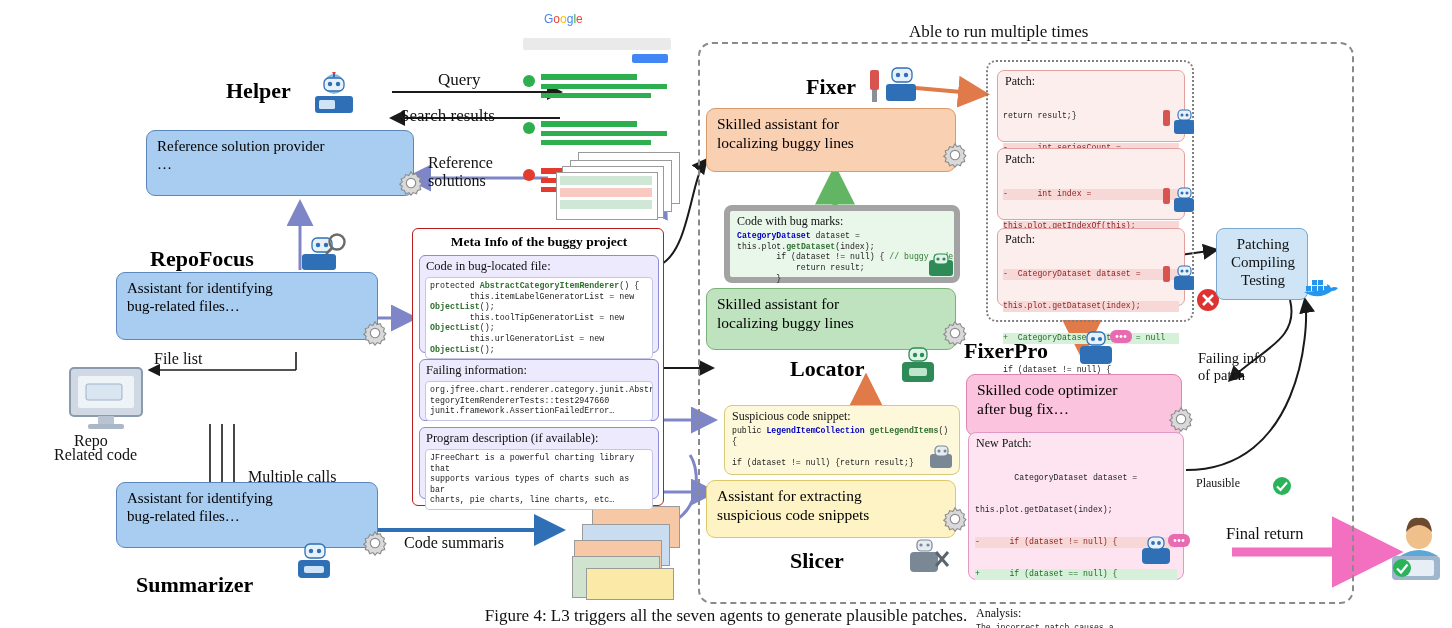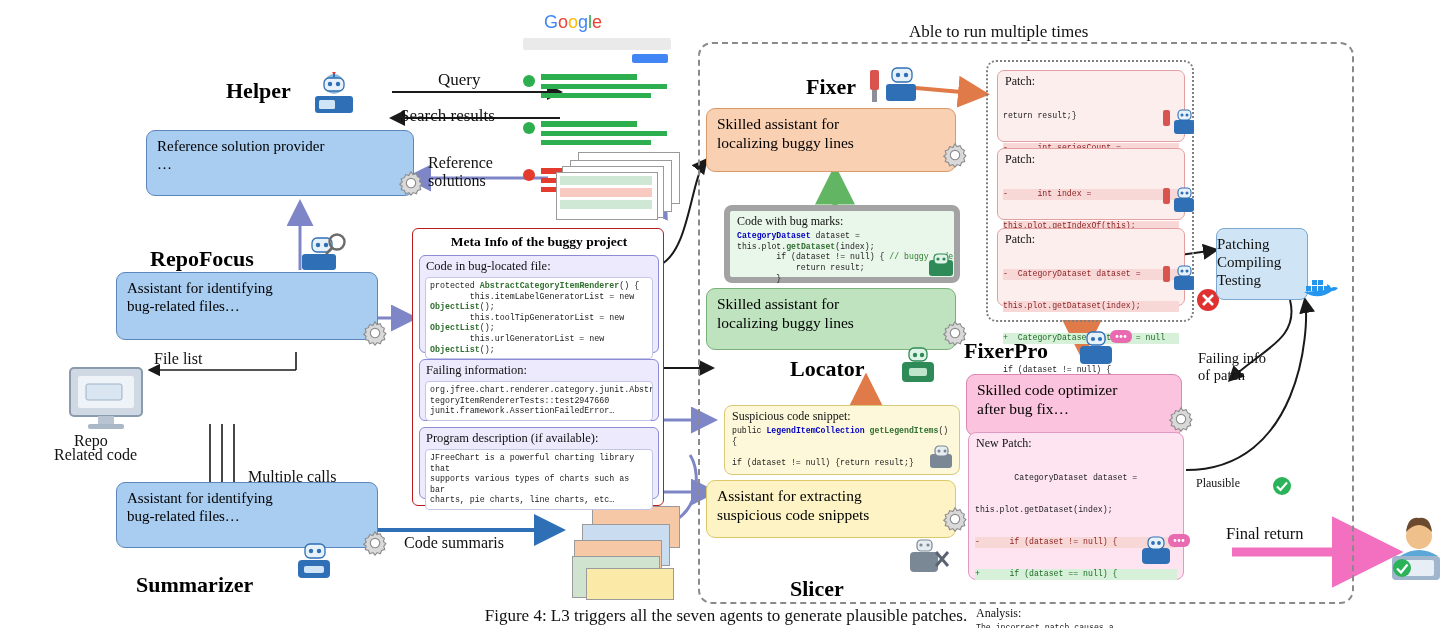--- a/index.html
+++ b/index.html
@@ -125,7 +125,7 @@
   </svg>
 
   <div class="abs" style="left:517px;top:10px;width:160px;height:200px;">
-    <div class="abs" style="left:27px;top:2px;font-family:'Liberation Sans',sans-serif;font-size:18px;letter-spacing:0px;">
+    <div class="abs" style="left:27px;top:2px;font-family:'Liberation Sans',sans-serif;font-size:12px;letter-spacing:0px;">
       <span style="color:#4285F4;">G</span><span style="color:#EA4335;">o</span><span style="color:#FBBC05;">o</span><span style="color:#4285F4;">g</span><span style="color:#34A853;">l</span><span style="color:#EA4335;">e</span>
     </div>
     <div class="abs" style="left:6px;top:28px;width:148px;height:12px;background:#eaeaea;border-radius:2px;"></div>

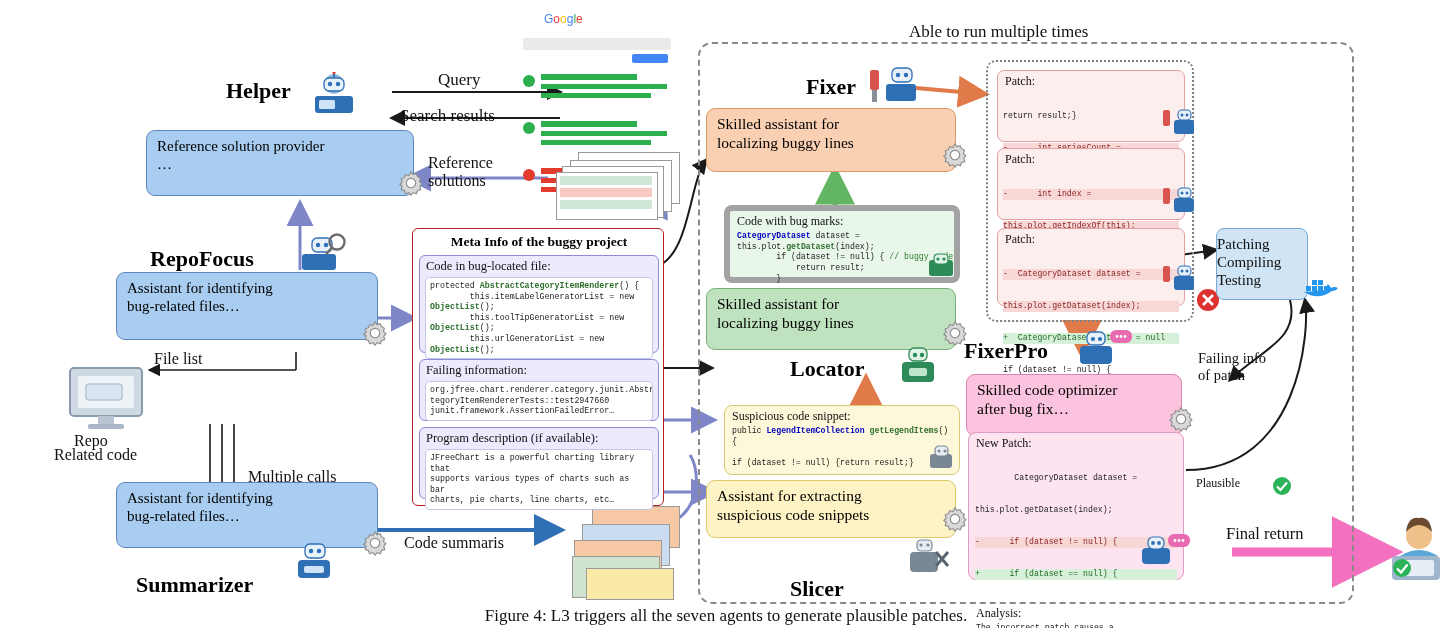--- a/index.html
+++ b/index.html
@@ -450,7 +450,7 @@
   </div>
 
   <div class="abs" style="left:1216px;top:228px;width:92px;height:72px;background:#cfe4f5;border:1px solid #7aa8d0;border-radius:8px;">
-    <div class="abs lbl" style="left:0;top:6px;width:92px;font-size:15px;line-height:1.2;white-space:pre-line;">Patching
+    <div class="abs lbl" style="left:0;top:6px;width:92px;text-align:center;font-size:15px;line-height:1.2;white-space:pre-line;">Patching
 Compiling
 Testing</div>
   </div>

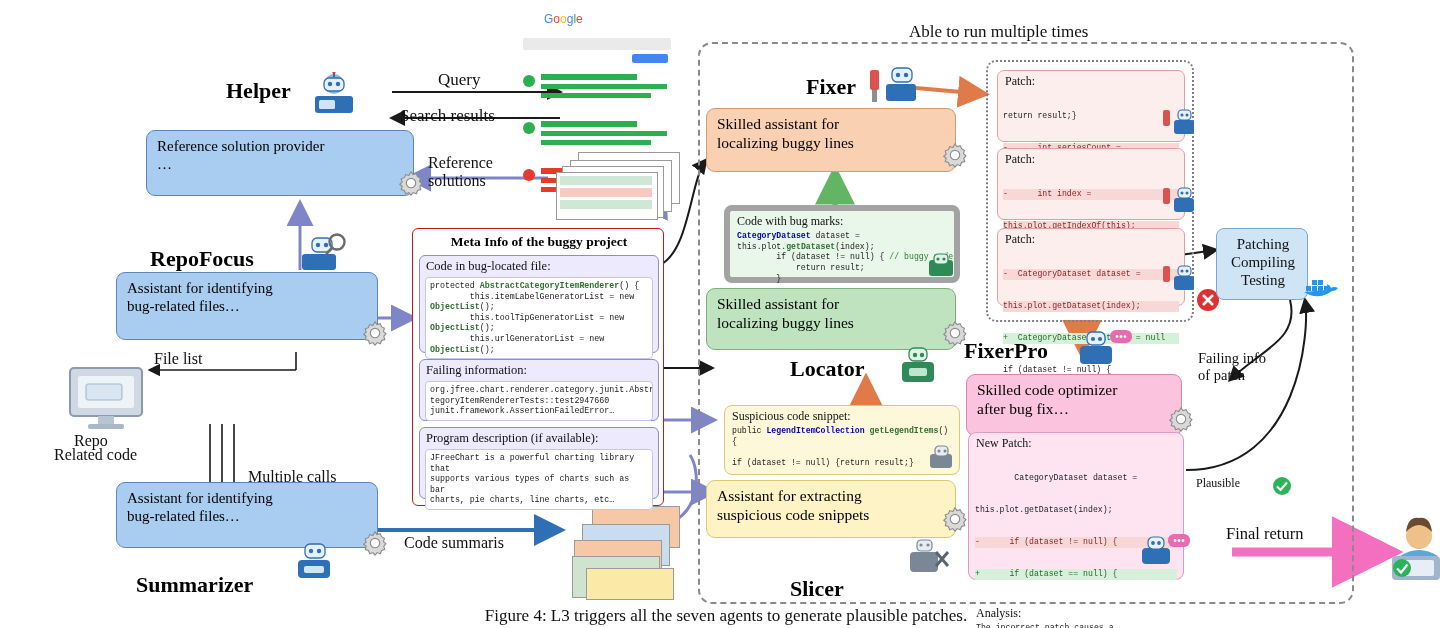--- a/index.html
+++ b/index.html
@@ -372,7 +372,7 @@
         <circle cx="16" cy="16" r="5" fill="#fff" stroke="#8c8c8c" stroke-width="1.2"></circle>
       </svg>
   </div>
-  <div class="abs ttl" style="left:790px;top:548px;font-size:22px;margin-top:28px;">Slicer</div>
+  <div class="abs ttl" style="left:790px;top:548px;font-size:22px;">Slicer</div>
   <div class="abs" style="left:900px;top:536px;width:52px;height:46px;">
     <svg viewBox="0 0 52 46" width="52" height="46">
       <rect x="10" y="16" width="28" height="20" rx="4" fill="#7a8795"></rect>

